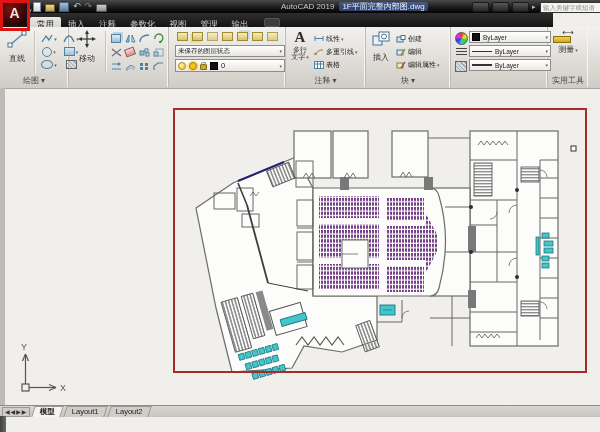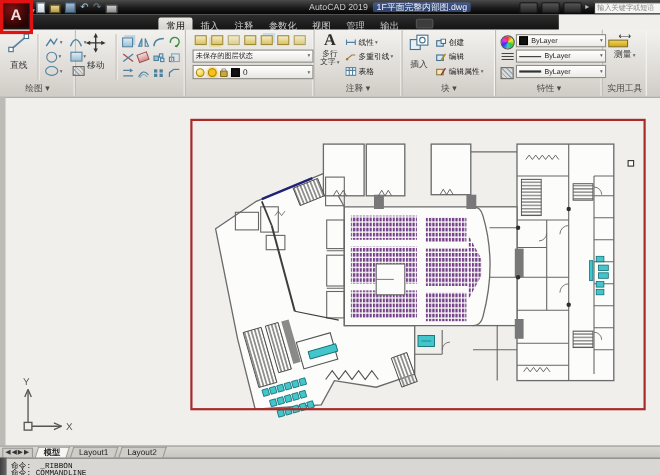--- a/index.html
+++ b/index.html
@@ -31,7 +31,7 @@
   .appbtn-arrow{position:absolute;left:27px;top:8px;color:#9a9a9a;font-size:6px;z-index:30;}
   .red-anno{position:absolute;left:0;top:0;width:24px;height:25px;border:3px solid #e01313;z-index:40;}
   
-  .tabrow{position:absolute;left:0;top:13px;width:508px;height:14px;background:linear-gradient(#2e2e2e,#141414);text-align:center;}
+  .tabrow{position:absolute;left:0;top:13px;width:553px;height:14px;background:linear-gradient(#2e2e2e,#141414);}
   .rtab{display:inline-block;font-size:8.5px;color:#cdcdcd;padding:2px 7px 0 7px;height:12px;cursor:default;}
   .rtab.active{background:linear-gradient(#e9e8e5,#cfcdc8);color:#111;border-radius:2px 2px 0 0;}
   .tab-extra{display:inline-block;width:14px;height:7px;background:#3c3c3c;border:1px solid #555;

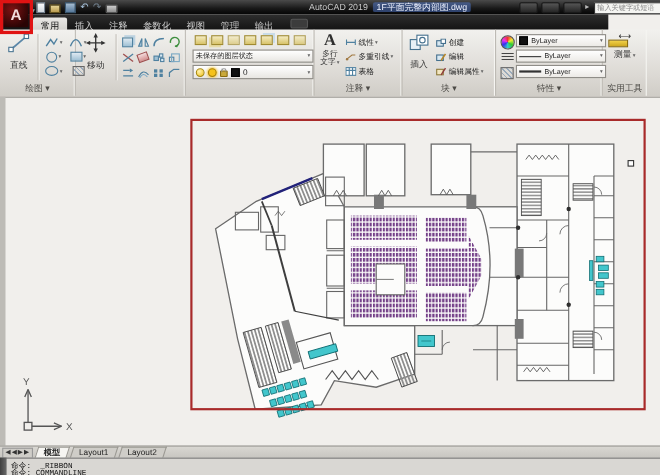--- a/index.html
+++ b/index.html
@@ -388,7 +388,6 @@
             <span class="dd" style="margin-left:auto">▾</span>
           </div>
       </div>
-      <div class="plabel">特性 ▾</div>
     </div>
 
     <div class="panel" style="width:40px;border-right:none;overflow:hidden">

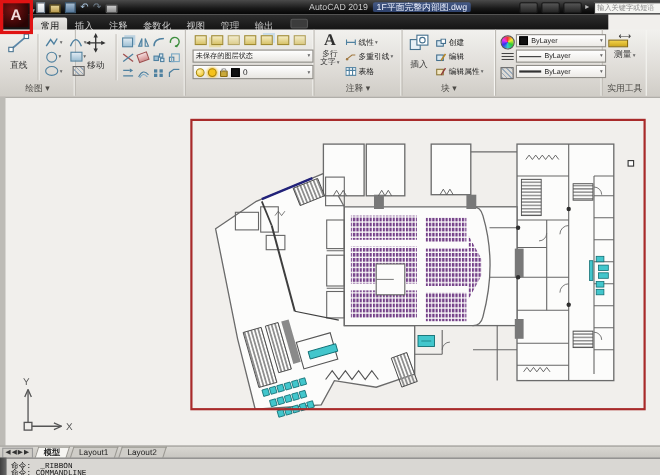--- a/index.html
+++ b/index.html
@@ -589,10 +589,6 @@
     <span class="lt-tab"><span>Layout2</span></span>
   </div>
 
-  <div class="cmd">
-    <div class="cmdline" style="top:1px">命令:  _RIBBON</div>
-    <div class="cmdline" style="top:8px">命令: COMMANDLINE</div>
-  </div>
   <div class="cmd-grip"></div>
 
 </div>

